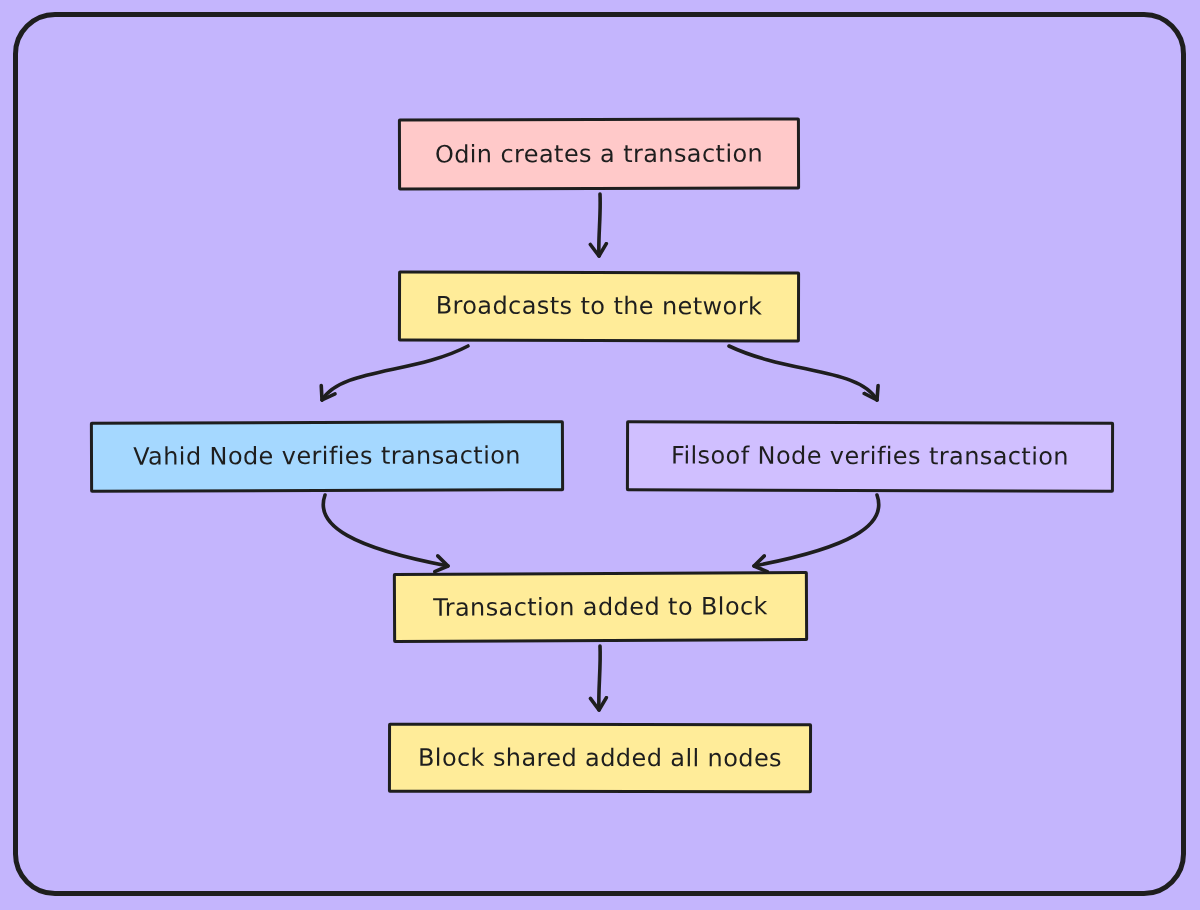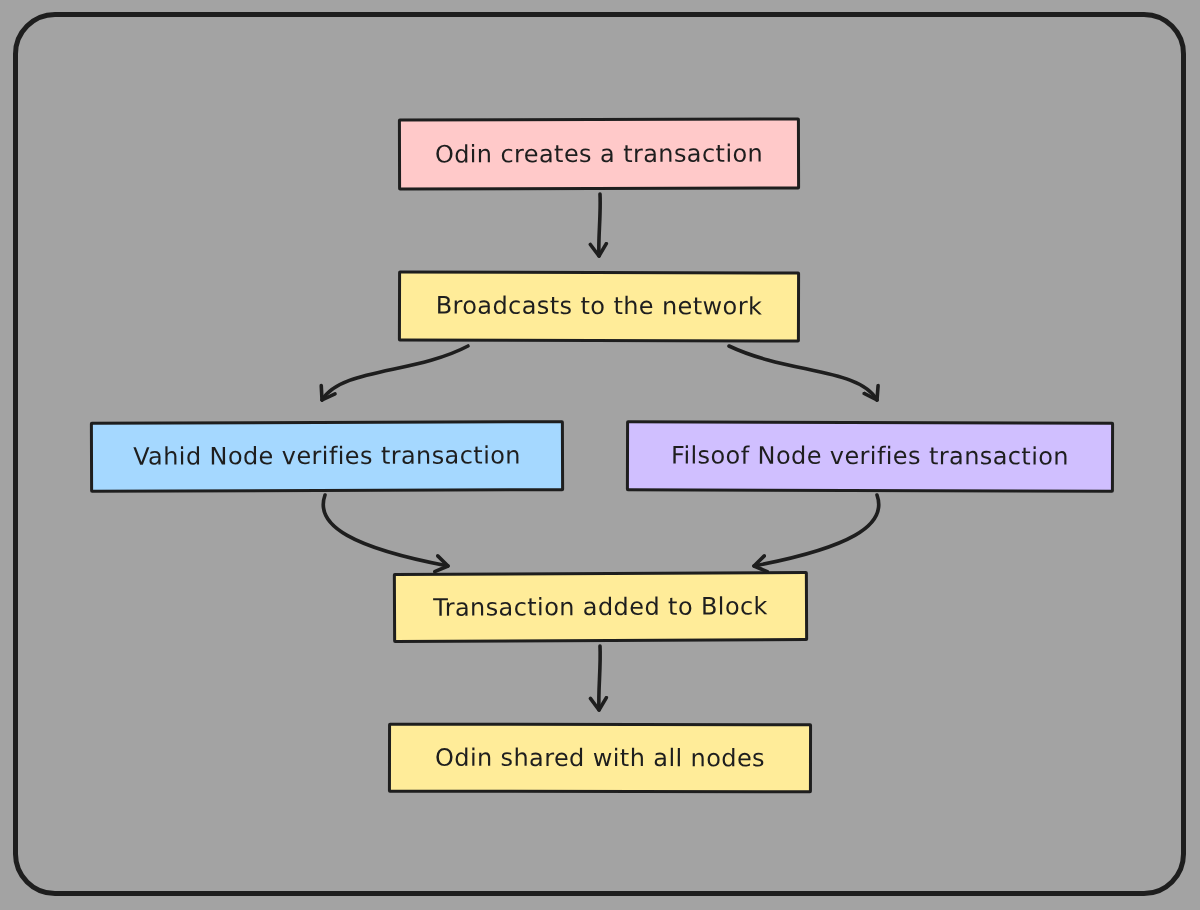--- a/index.html
+++ b/index.html
@@ -63,7 +63,7 @@
 </head>
 <body>
 
-<div class="canvas" style="background: #a3a3a3;">
+<div class="canvas" style="background: #c4b5fd;">
 
   <div class="frame" style="border-color: rgb(30, 30, 30);"></div>
 

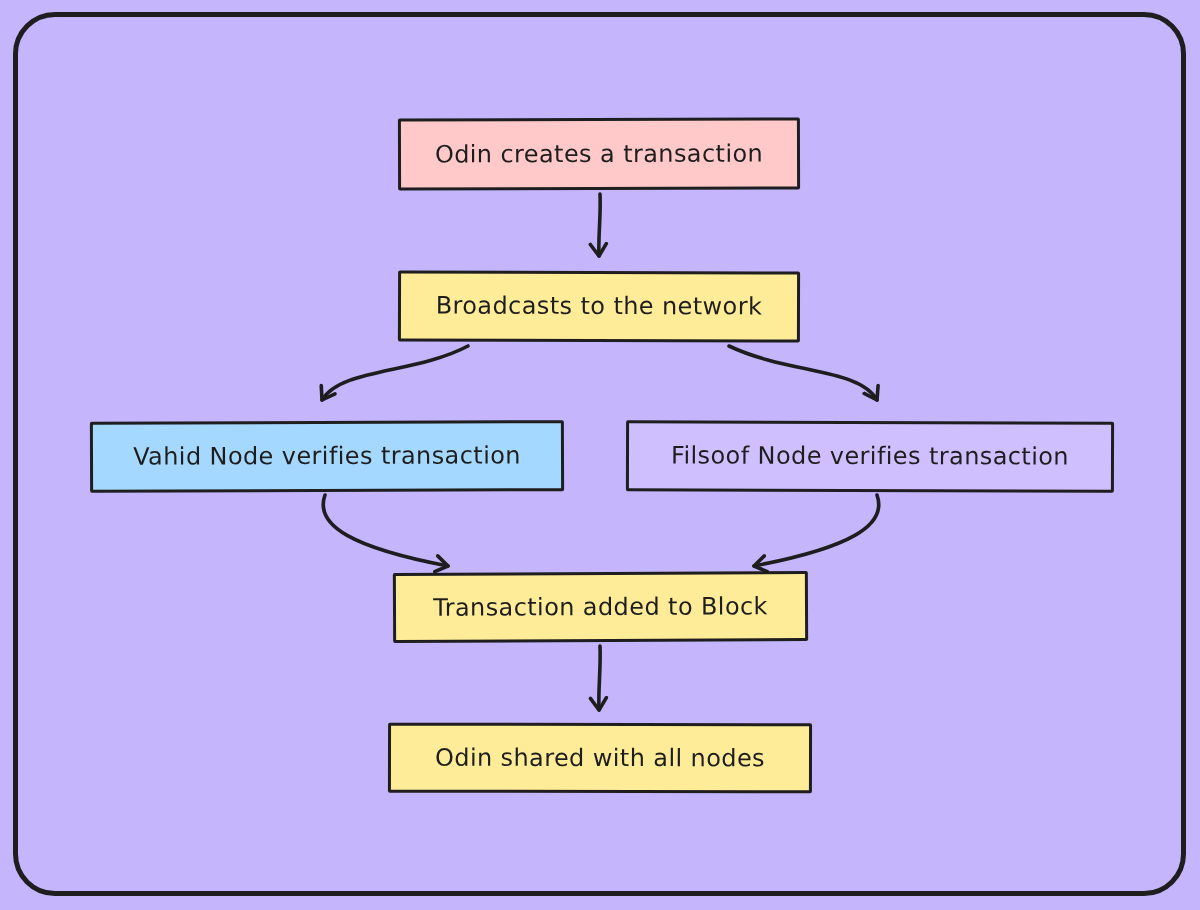--- a/index.html
+++ b/index.html
@@ -102,7 +102,7 @@
   </div>
 
   <div class="node n5" style="background: rgb(255, 236, 153); border-color: rgb(30, 30, 30); color: rgb(30, 30, 30);">
-    <span>Odin shared with all nodes</span>
+    <span>Block shared added all nodes</span>
   </div>
 
 </div>

